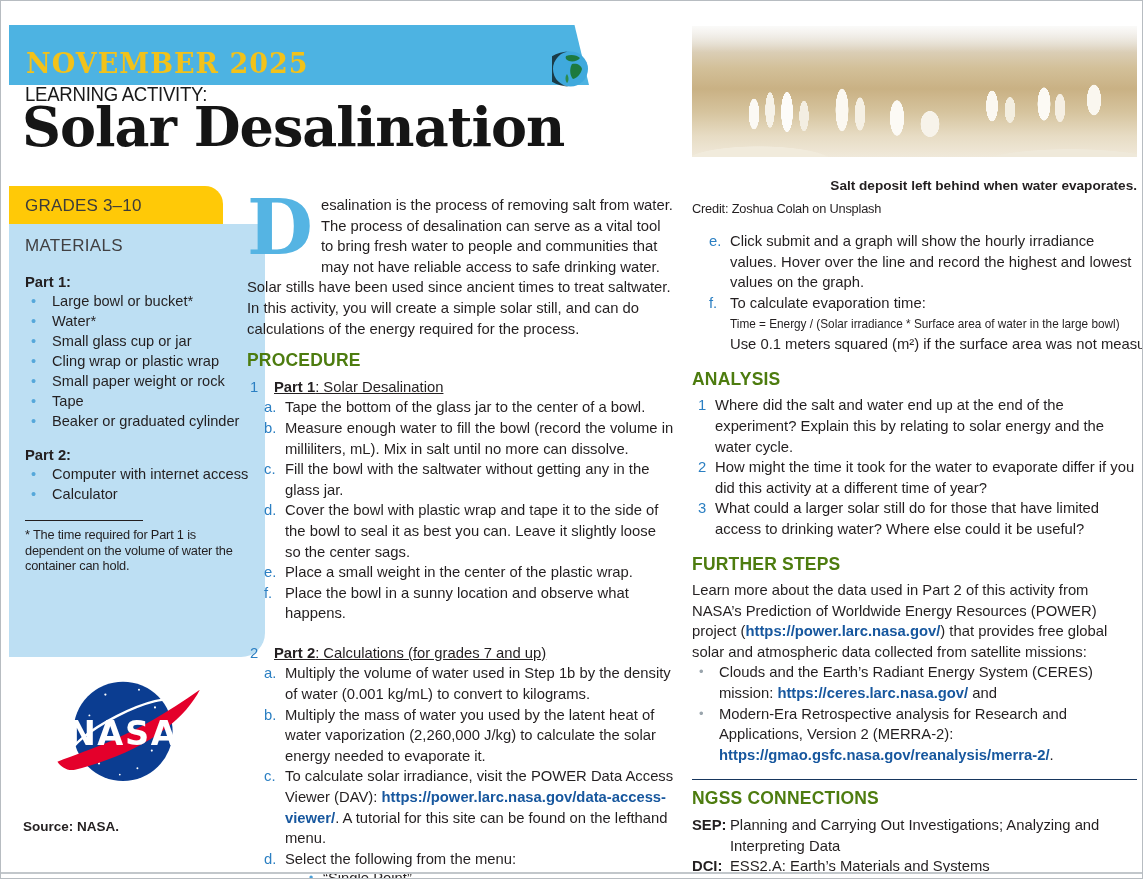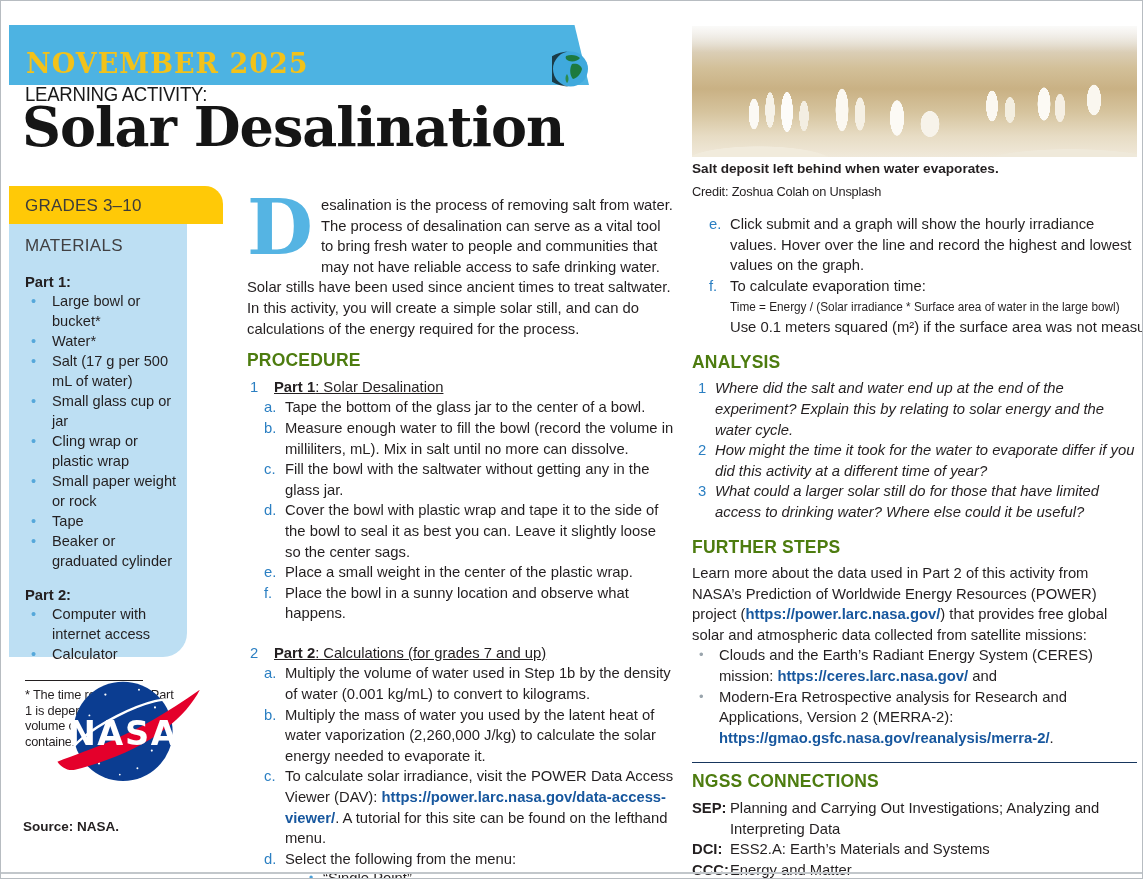--- a/index.html
+++ b/index.html
@@ -96,7 +96,7 @@
       radial-gradient(160px 30px at 85% 108%, #efe9da 0 60%, transparent 62%),
       linear-gradient(180deg, #e9e6df 0%, #ded5c4 14%, #d3c099 32%, #c9b184 48%, #d6c49e 66%, #e7dcc4 84%, #f0e9da 100%);
   }
-  .caption { font-weight:700; font-size:13.6px; margin-top:2px; }
+  .caption { font-weight:700; font-size:13.6px; margin-top:19px;text-align:right; }
   .credit  { font-size:12.8px; letter-spacing:-0.2px; margin-top:2px; margin-bottom:12px; }
 
   .q-row { display:flex; }

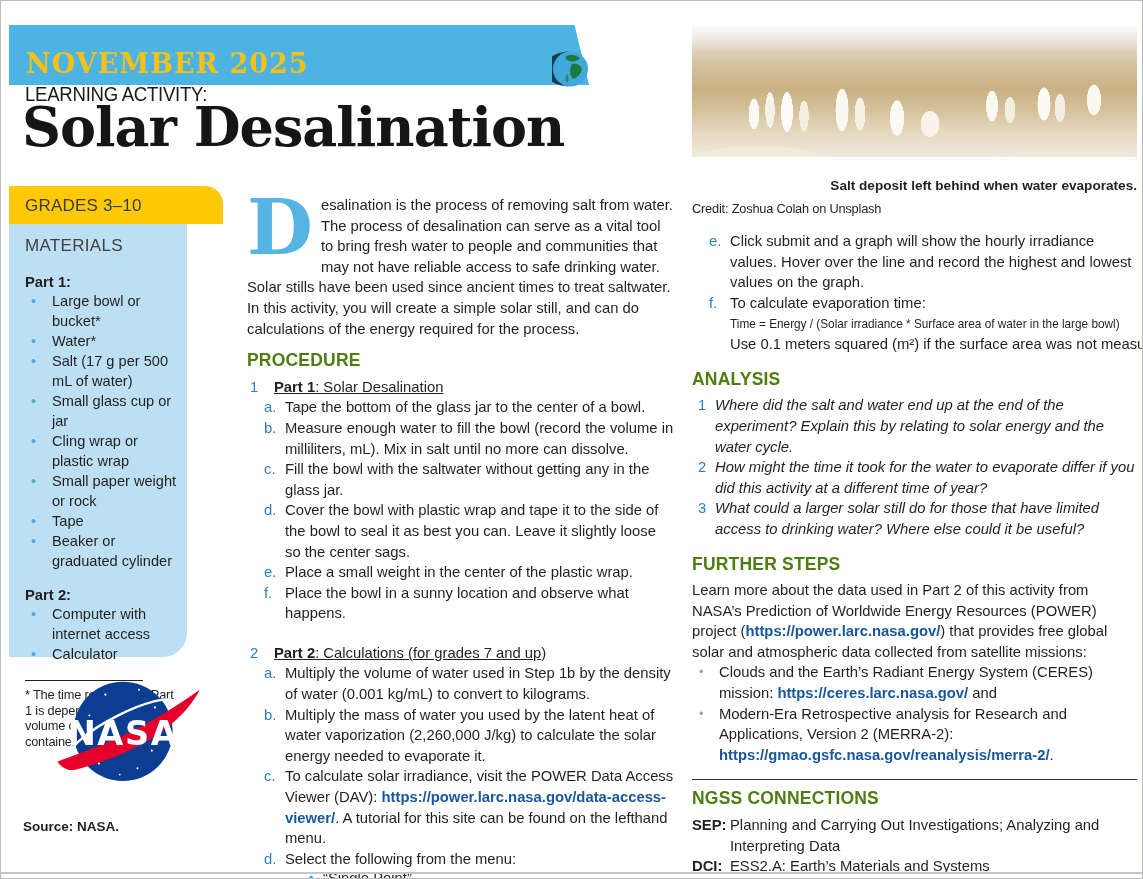--- a/index.html
+++ b/index.html
@@ -29,7 +29,7 @@
   .grades-tab { position:absolute; left:8px; top:185px; width:214px; height:38px;
             background:#ffc907; border-radius:0 18px 0 0;
             font-size:17px; color:#3c3c3b; padding:10px 12px 0 16px; letter-spacing:.2px; }
-  .materials  { position:absolute; left:8px; top:223px; width:178px; height:433px;
+  .materials  { position:absolute; left:8px; top:223px; width:256px; height:433px;
             background:#bddff3; border-radius:0 0 24px 0; padding:12px 10px 0 16px;
             font-size:14.6px; }
   .materials .m-head { font-size:17px; color:#414042; letter-spacing:.3px; margin-bottom:18px; }

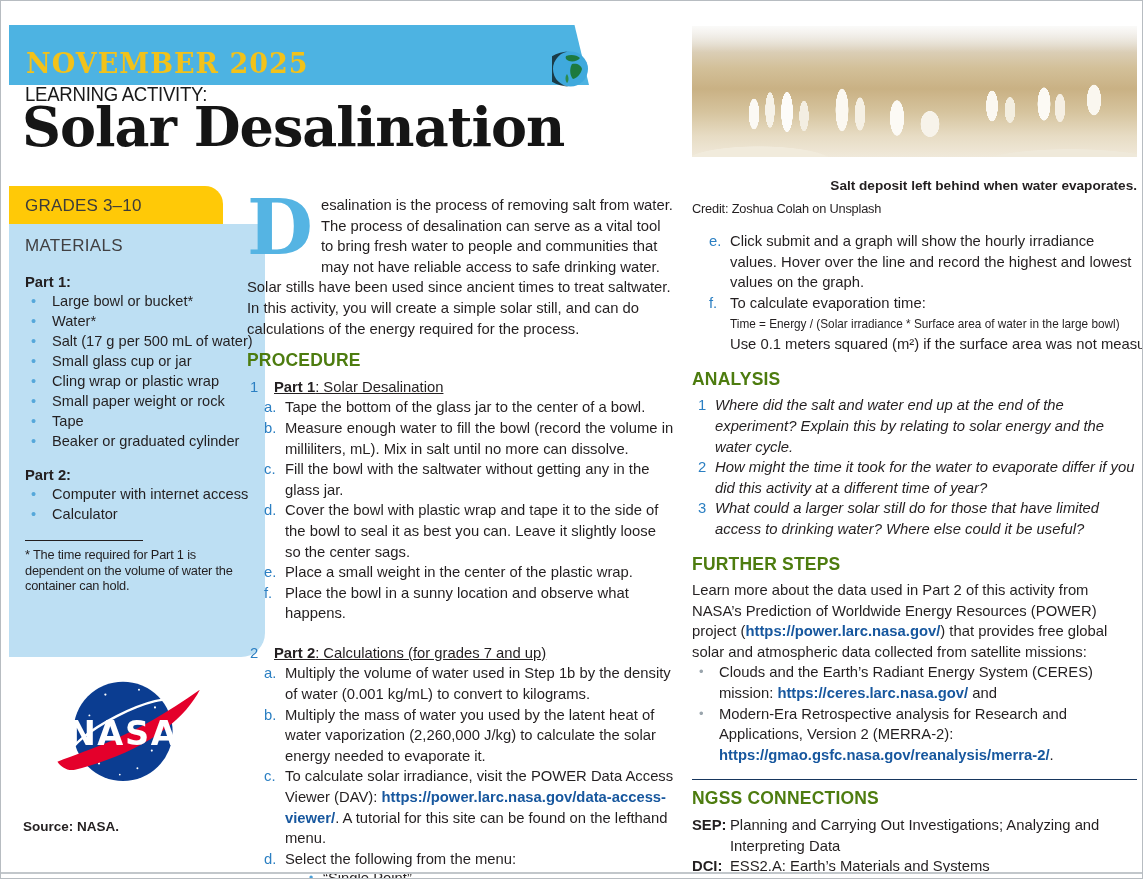--- a/index.html
+++ b/index.html
@@ -140,7 +140,6 @@
     <ul>
       <li>Large bowl or bucket*</li>
       <li>Water*</li>
-      <li>Salt (17 g per 500 mL of water)</li>
       <li>Small glass cup or jar</li>
       <li>Cling wrap or plastic wrap</li>
       <li>Small paper weight or rock</li>

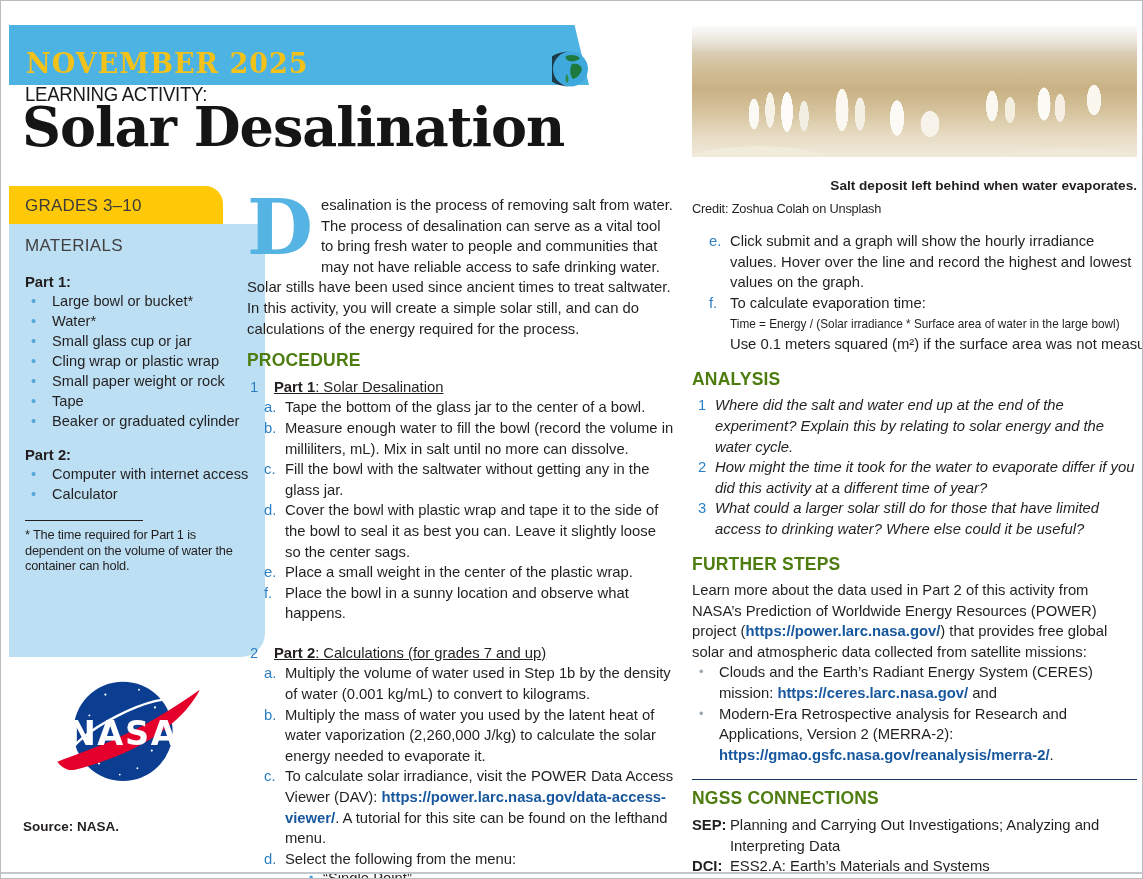--- a/index.html
+++ b/index.html
@@ -101,7 +101,7 @@
 
   .q-row { display:flex; }
   .q-num { color:#2b7fc2; width:17px; flex:none; margin-left:6px; text-align:left; }
-  .q-text { flex:1;font-style:italic; }
+  .q-text { flex:1; }
 
   .fs-bullets { list-style:none; }
   .fs-bullets li { position:relative; padding-left:27px; line-height:20.6px; }

